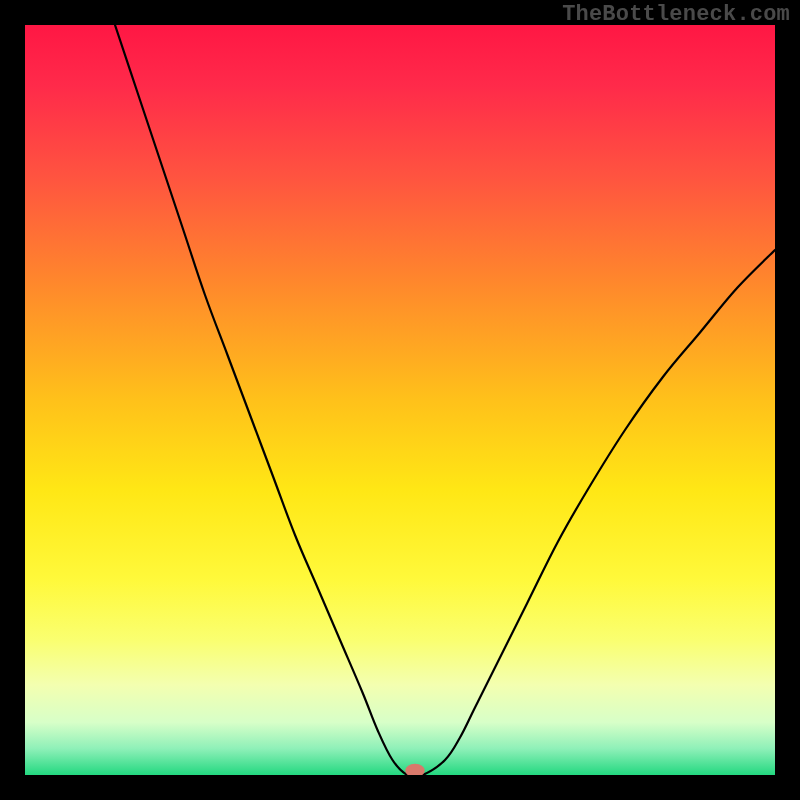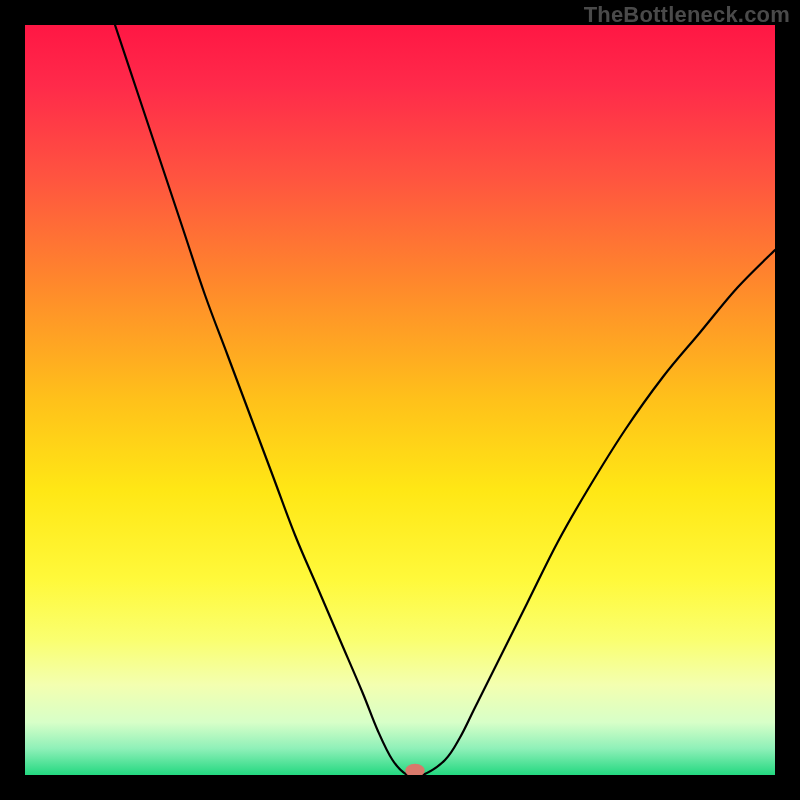--- a/index.html
+++ b/index.html
@@ -27,6 +27,7 @@
     letter-spacing: 0.2px;
     z-index: 5;
     user-select: none;
+    font-family: Liberation Mono, monospace;
   }
   svg.plot {
     position: absolute;

